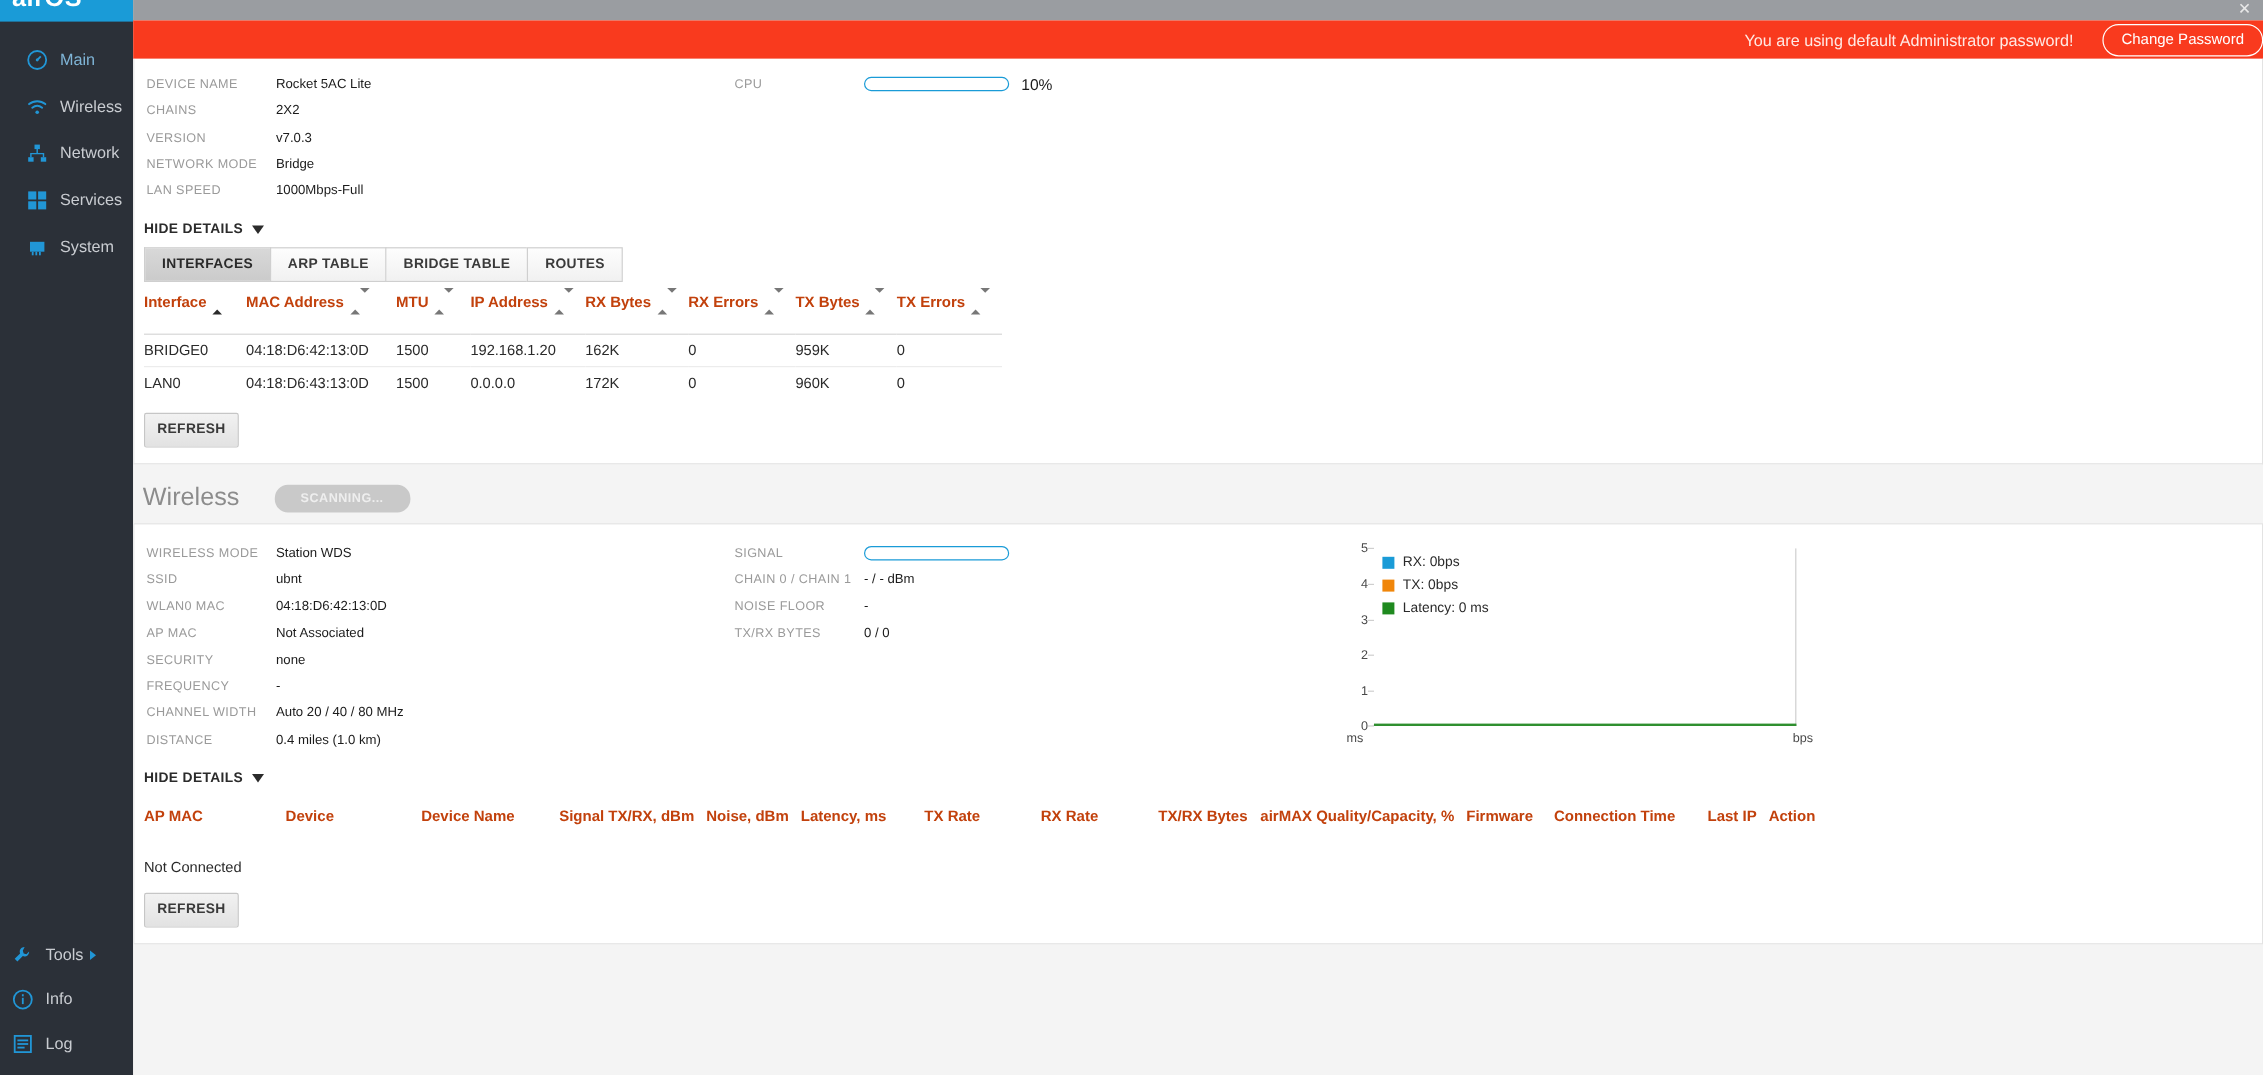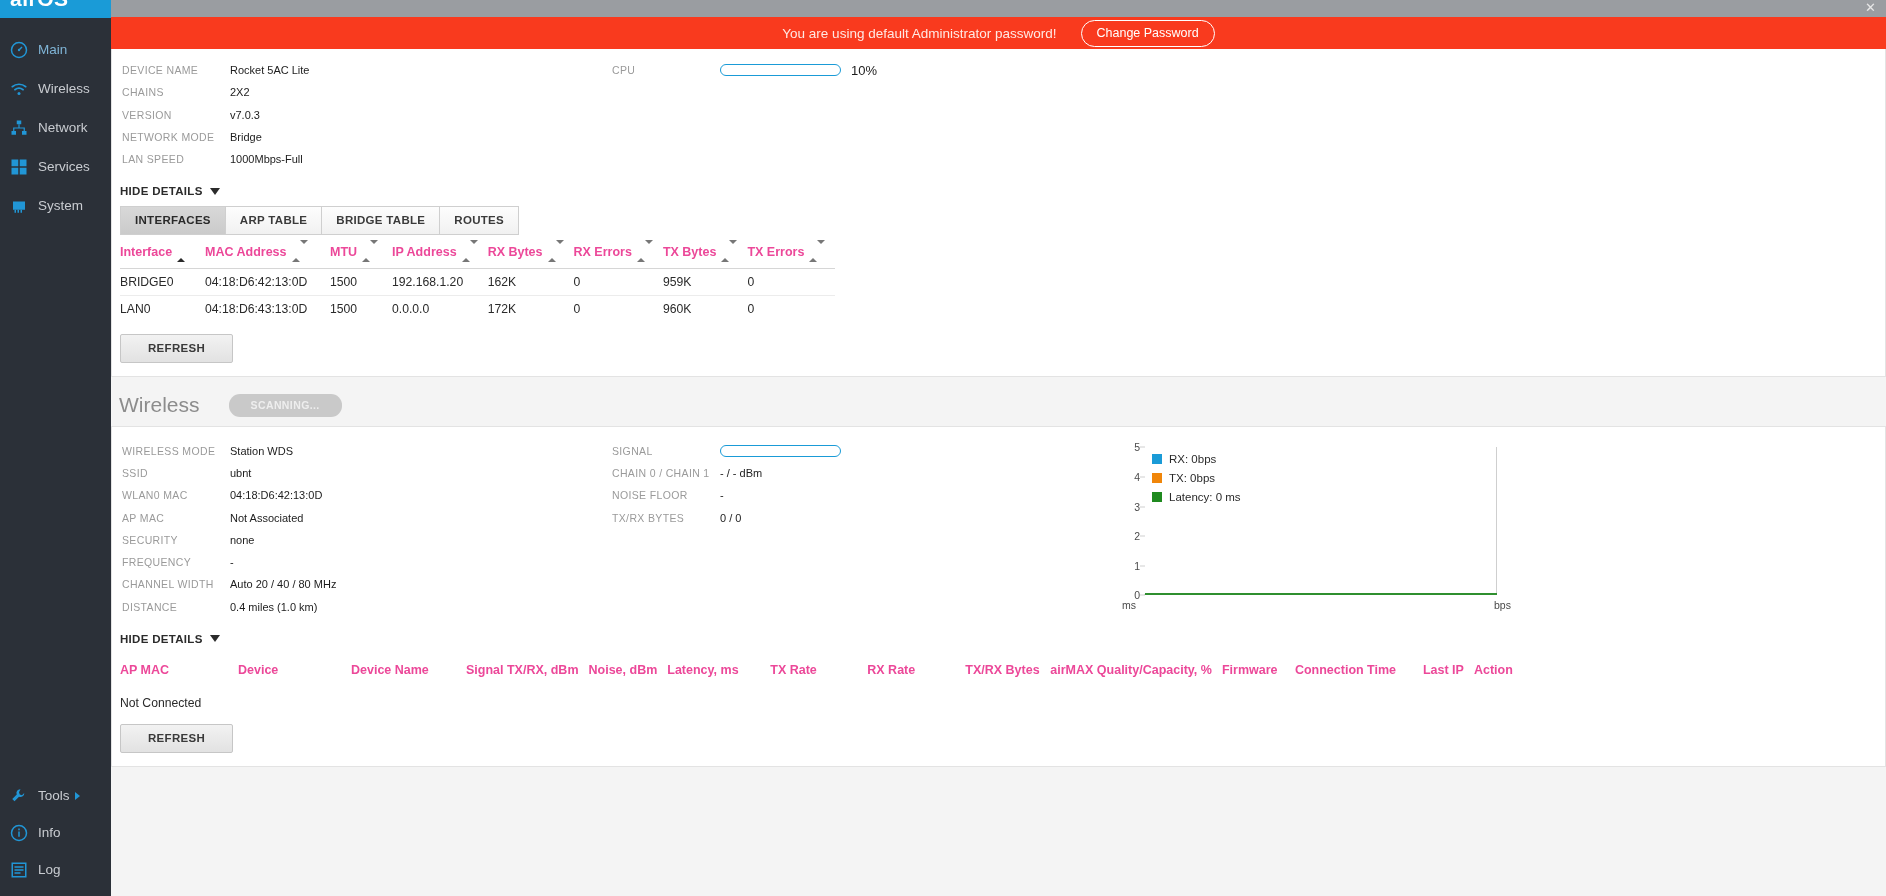--- a/index.html
+++ b/index.html
@@ -61,7 +61,7 @@
   .alert {
     position: absolute; left: 111px; top: 17px; width: 1775px; height: 32px;
     background: #f93a1e;
-    display: flex; align-items: center; justify-content: center;
+    display: flex; align-items: center; justify-content: flex-end;
   }
   .alert-text { color: #ffe9e4; font-size: 13.5px; }
   .alert-btn {

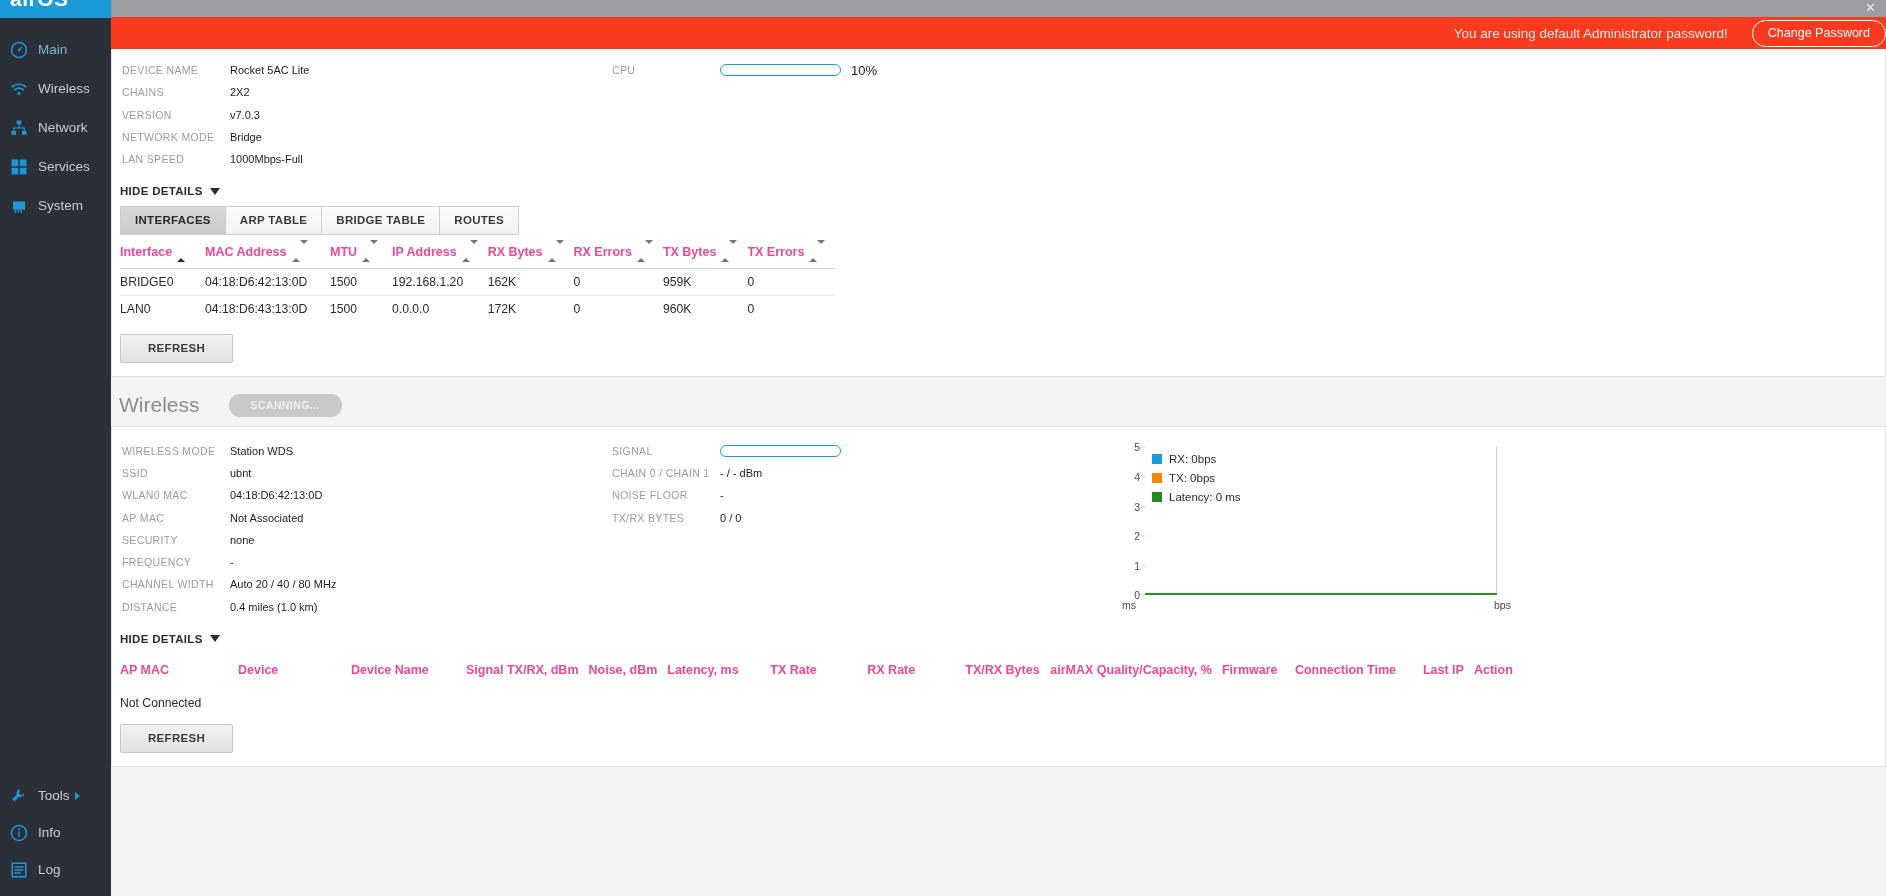--- a/index.html
+++ b/index.html
@@ -25,7 +25,7 @@
     color: #ffffff; font-size: 21px; font-weight: bold; letter-spacing: .5px;
     white-space: nowrap;
   }
-  .nav { position: absolute; left: 0; top: 30px; width: 113px; }
+  .nav { position: absolute; left: 12px; top: 30px; width: 113px; }
   .nav-item {
     display: flex; align-items: center; height: 39px; padding-left: 8px;
     cursor: pointer;

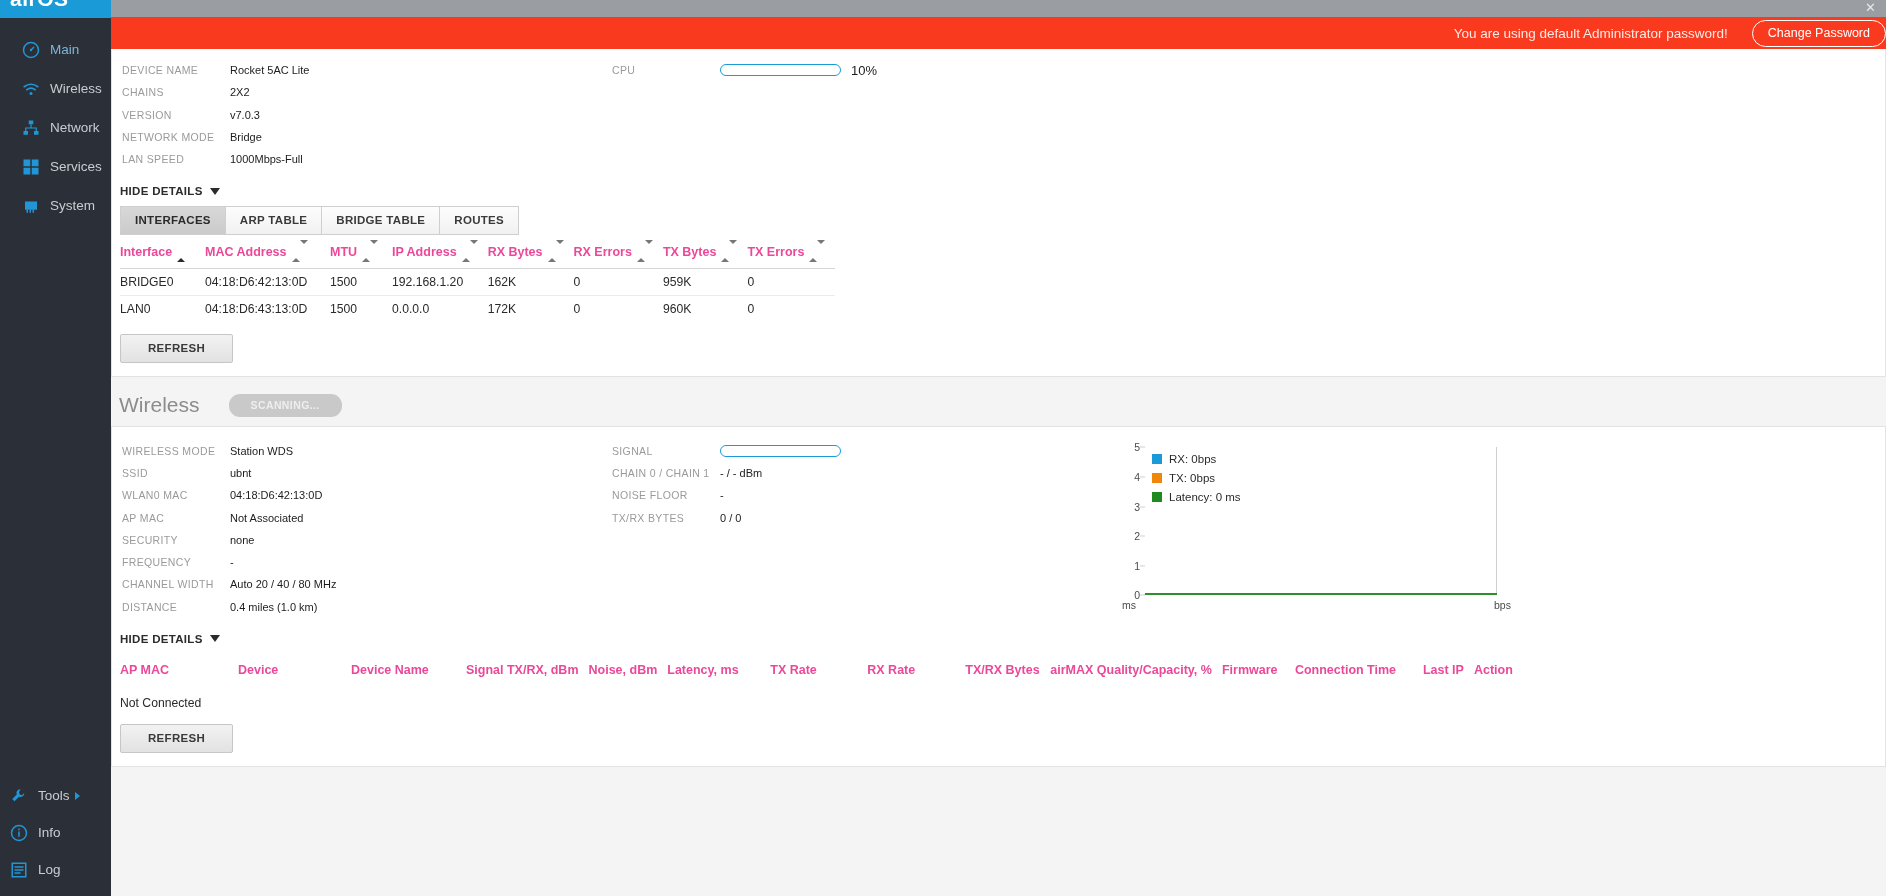--- a/index.html
+++ b/index.html
@@ -123,8 +123,8 @@
 
   table.dt { border-collapse: collapse; margin-left: 8px; }
   table.dt th {
-    font-size: 12.5px; color: #ec4899; font-weight: bold;
-    text-align: left; padding: 9px 10px 9px 0; white-space: nowrap;
+    font-size: 12.5px; color: #c2410c; font-weight: bold;
+    text-align: left; padding: 9px 10px 19px 0; white-space: nowrap;
     border-bottom: 1px solid #d6d6d6; cursor: pointer;
   }
   table.dt td {

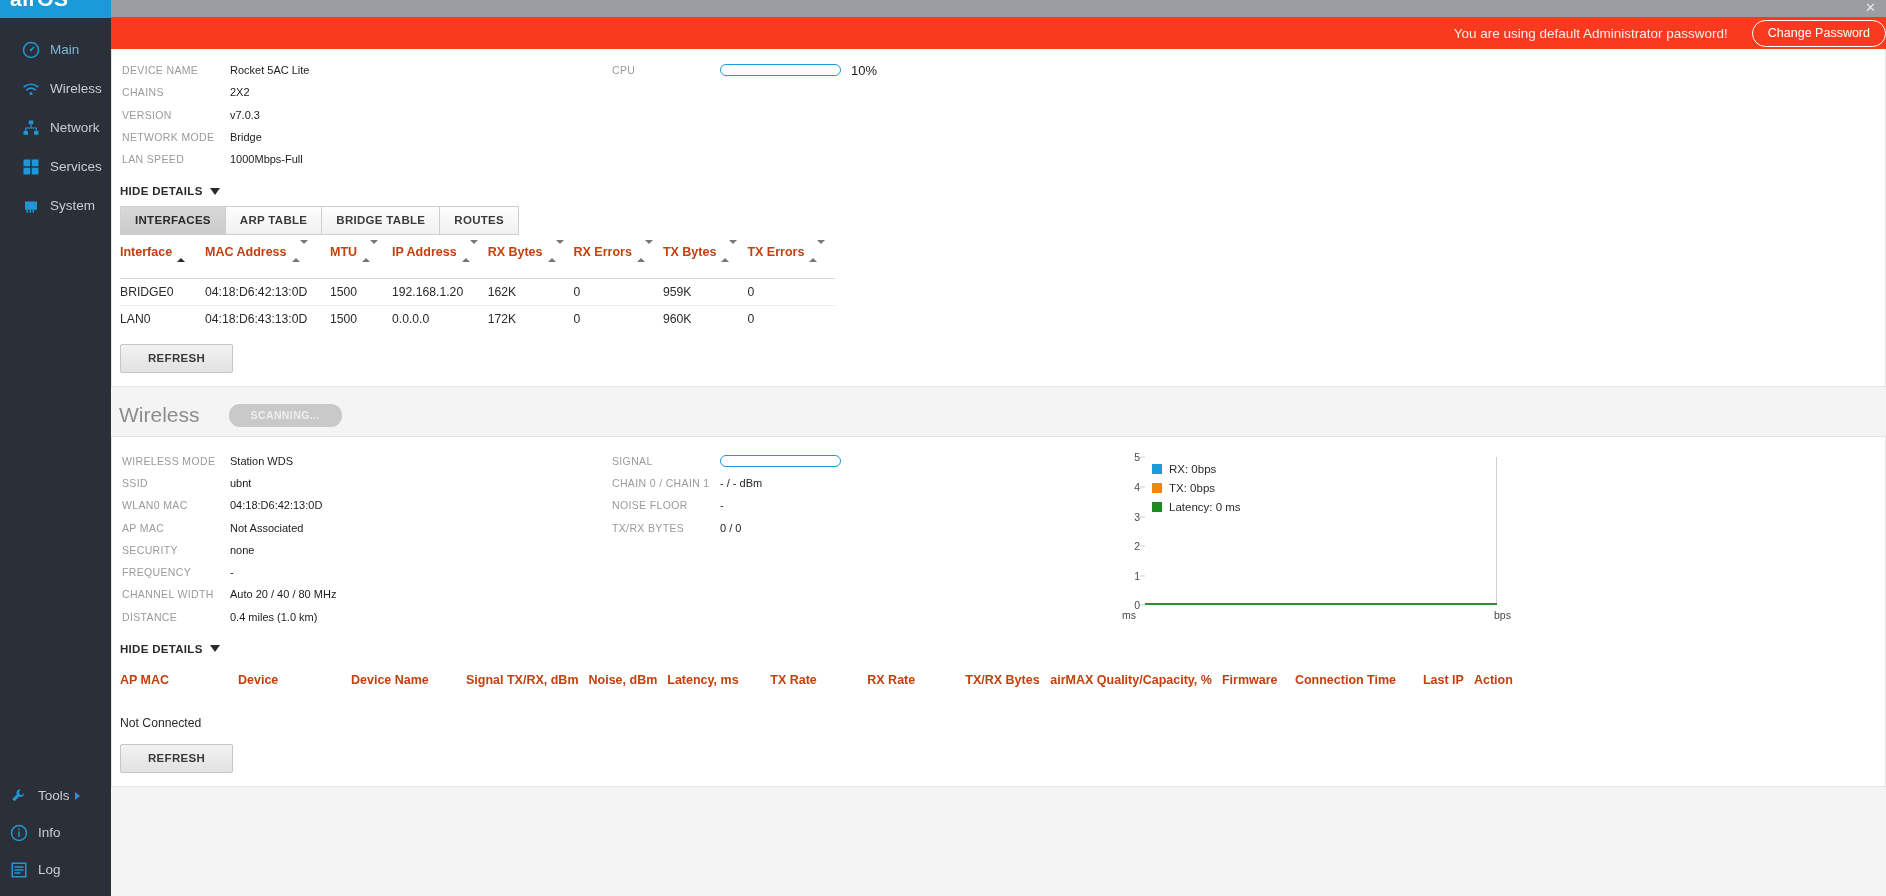--- a/index.html
+++ b/index.html
@@ -142,7 +142,7 @@
   .sort-ic.asc .up { border-bottom-color: #2a2a2a; }
 
   .btn-refresh {
-    margin: 12px 0 13px 8px; padding: 7px 27px 8px;
+    margin: 12px 0 13px 8px; padding: 7px 10px 8px;
     font-size: 11.5px; font-weight: bold; color: #3a3a3a; letter-spacing: .3px;
     border: 1px solid #c6c6c6; border-radius: 2px;
     background: linear-gradient(#f2f2f2, #e2e2e2);

